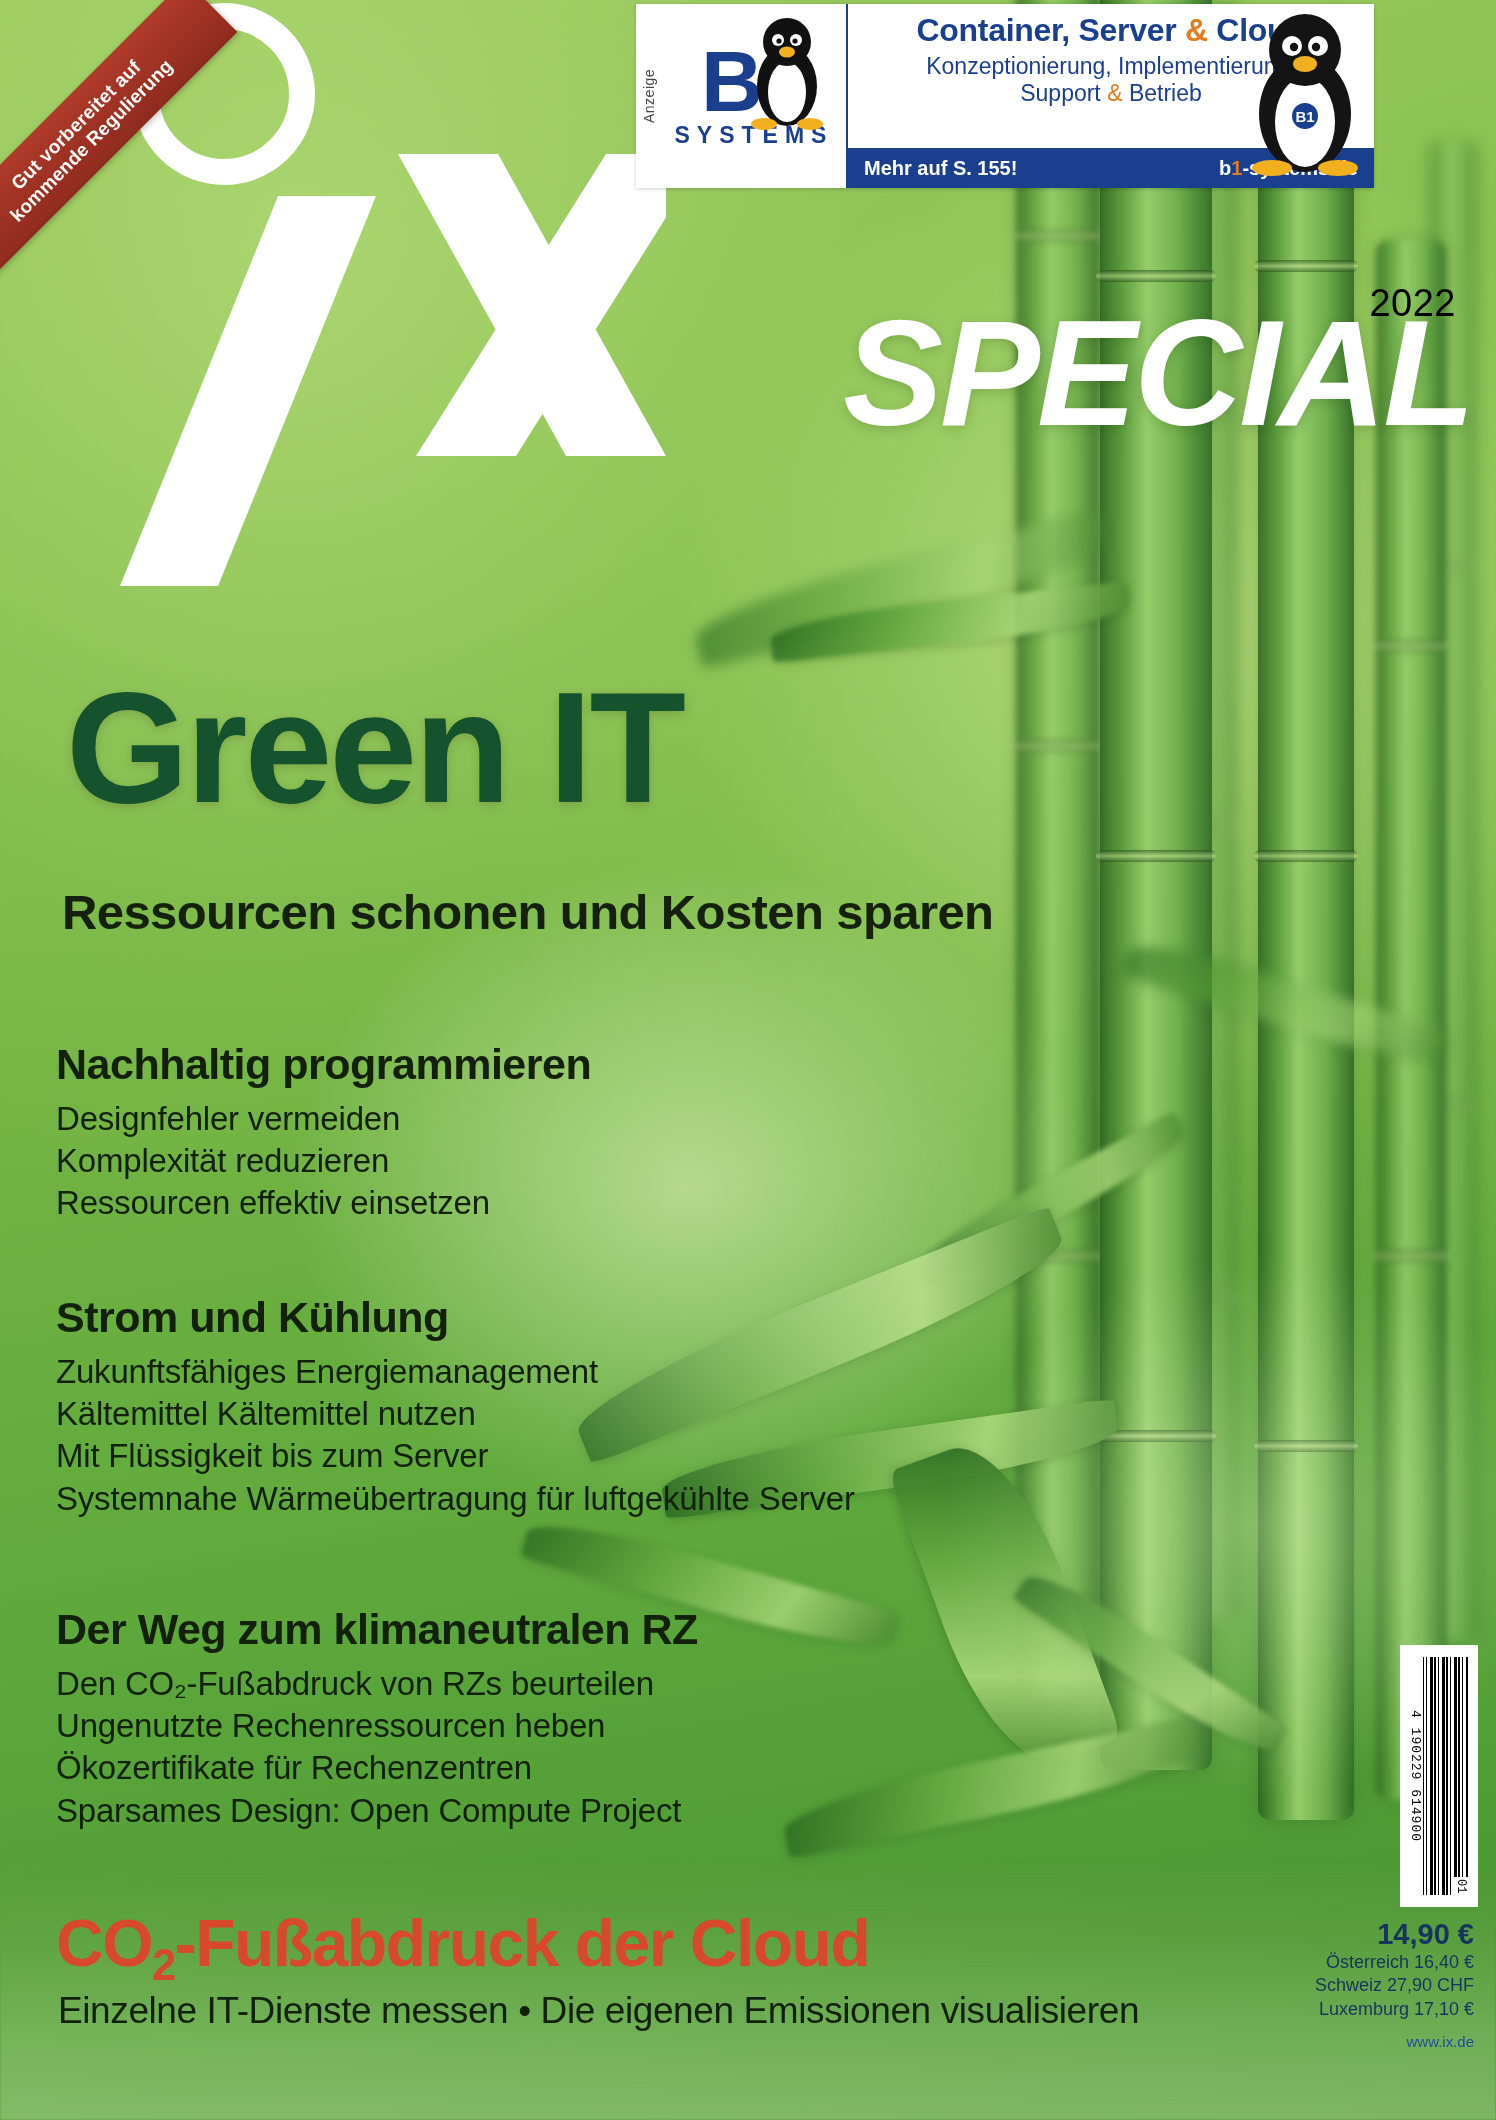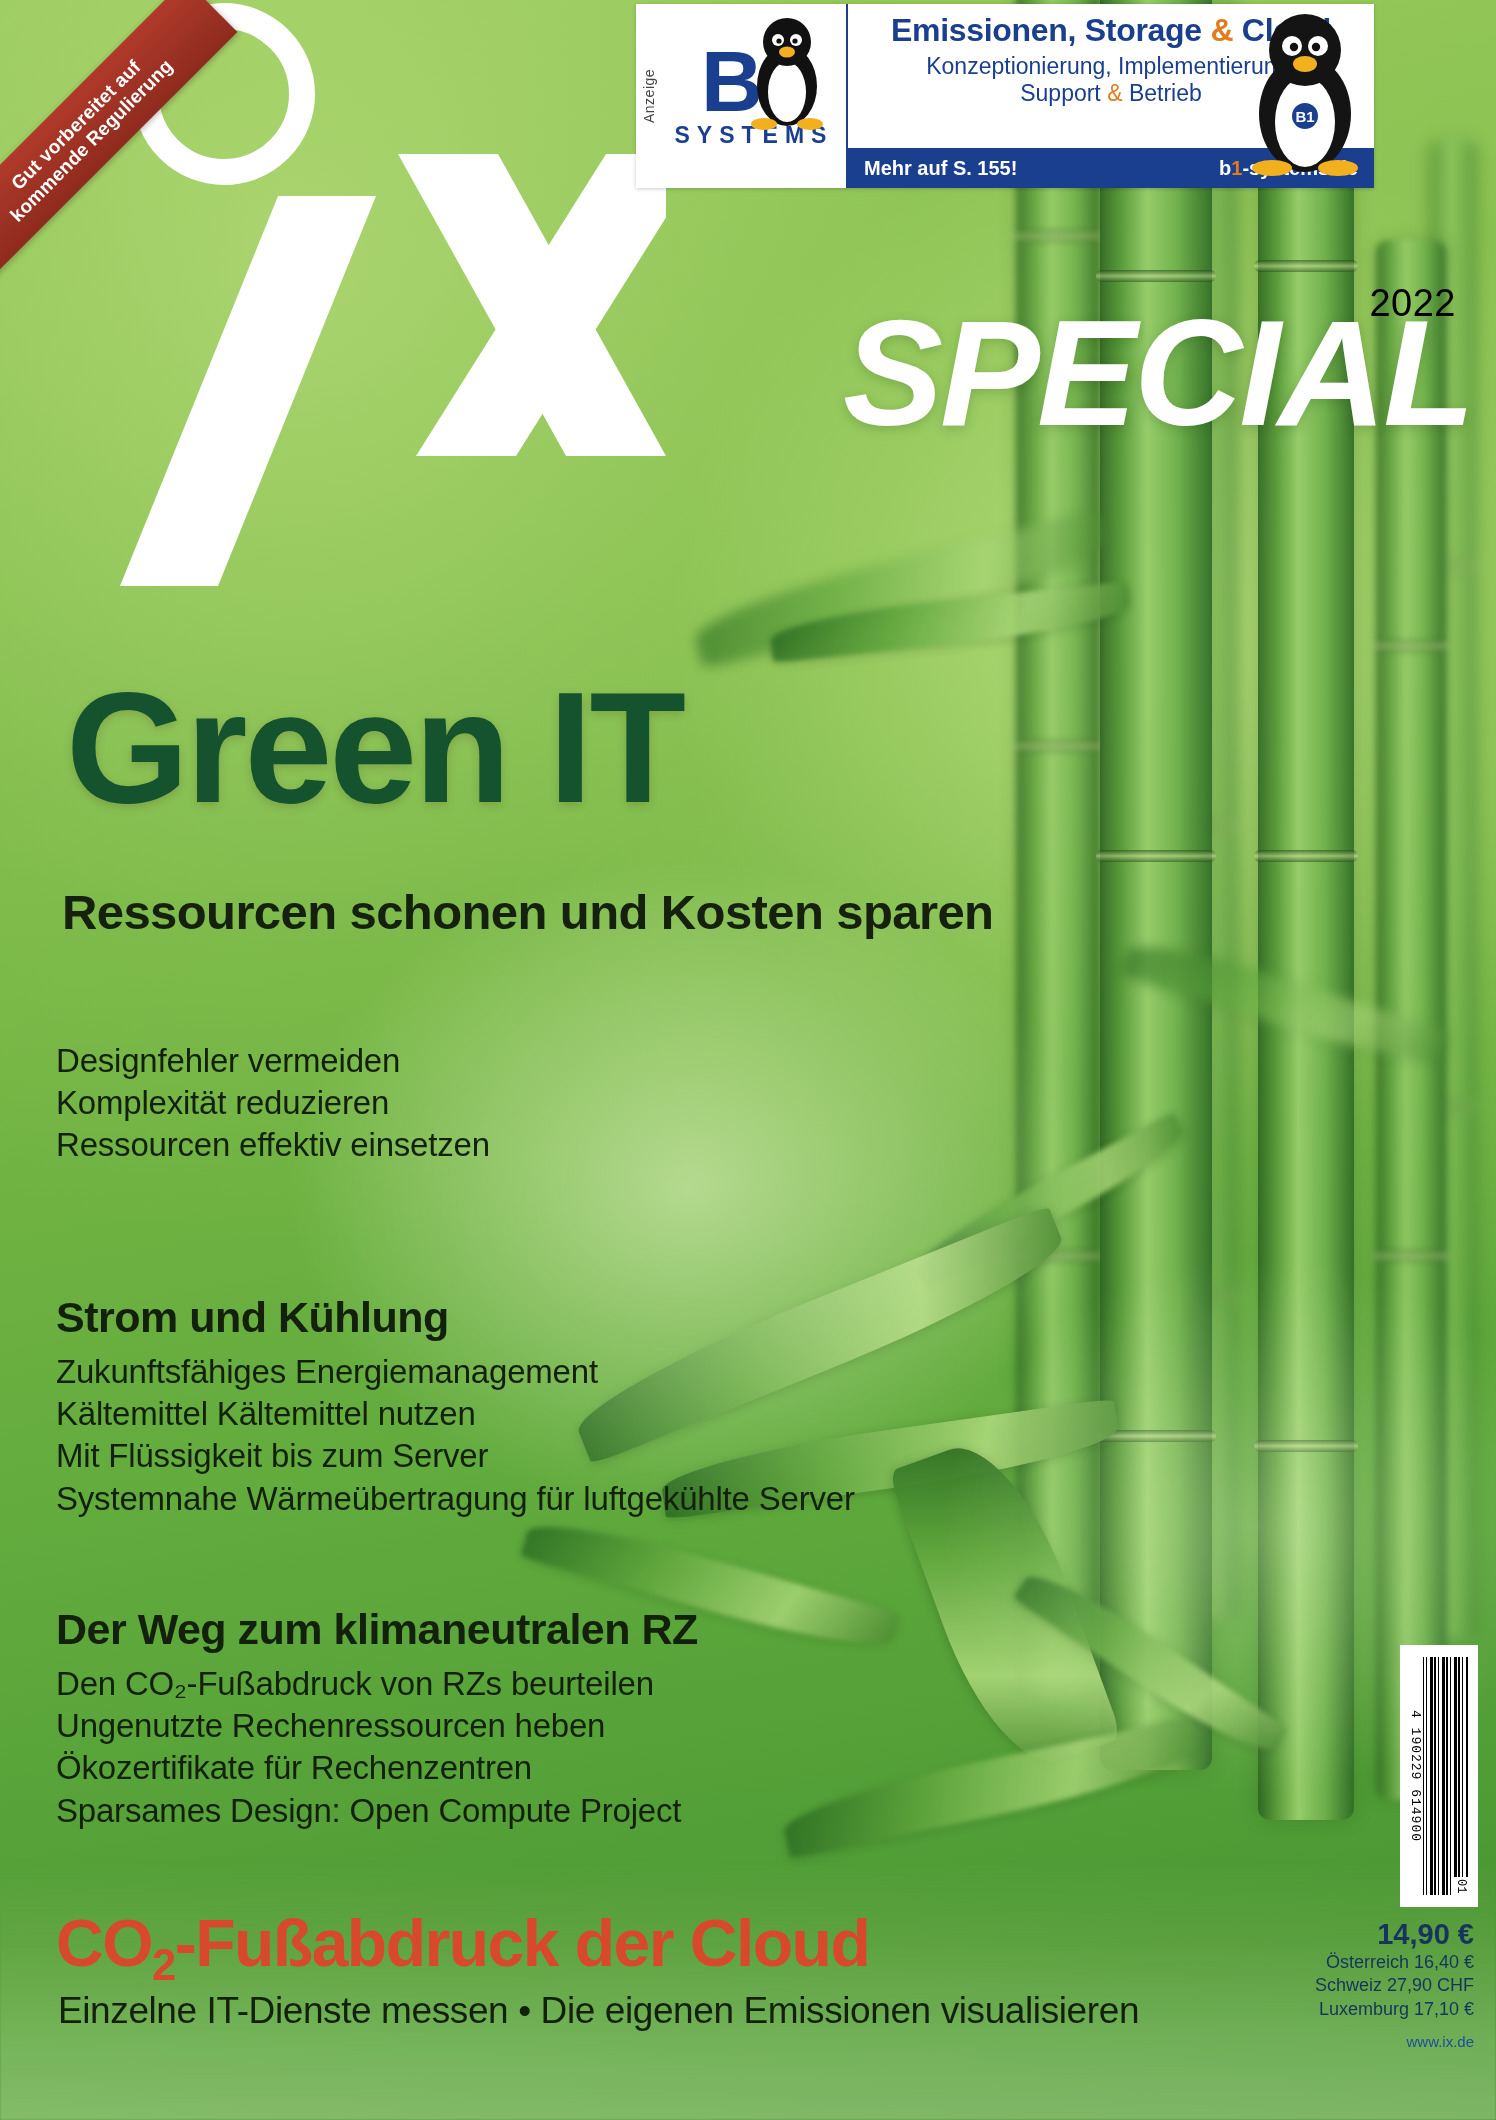--- a/index.html
+++ b/index.html
@@ -369,7 +369,7 @@
         <text x="63" y="116" font-size="15" fill="#fff" text-anchor="middle" font-family="Liberation Sans, sans-serif" font-weight="bold">B1</text>
       </svg>
       <div class="ad-h">
-        <span>Emissionen, Storage </span><span class="amp">&amp;</span><span> Cloud</span>
+        <span>Container, Server </span><span class="amp">&amp;</span><span> Cloud</span>
       </div>
       <div class="ad-sub">
         <div>Konzeptionierung, Implementierung,</div>

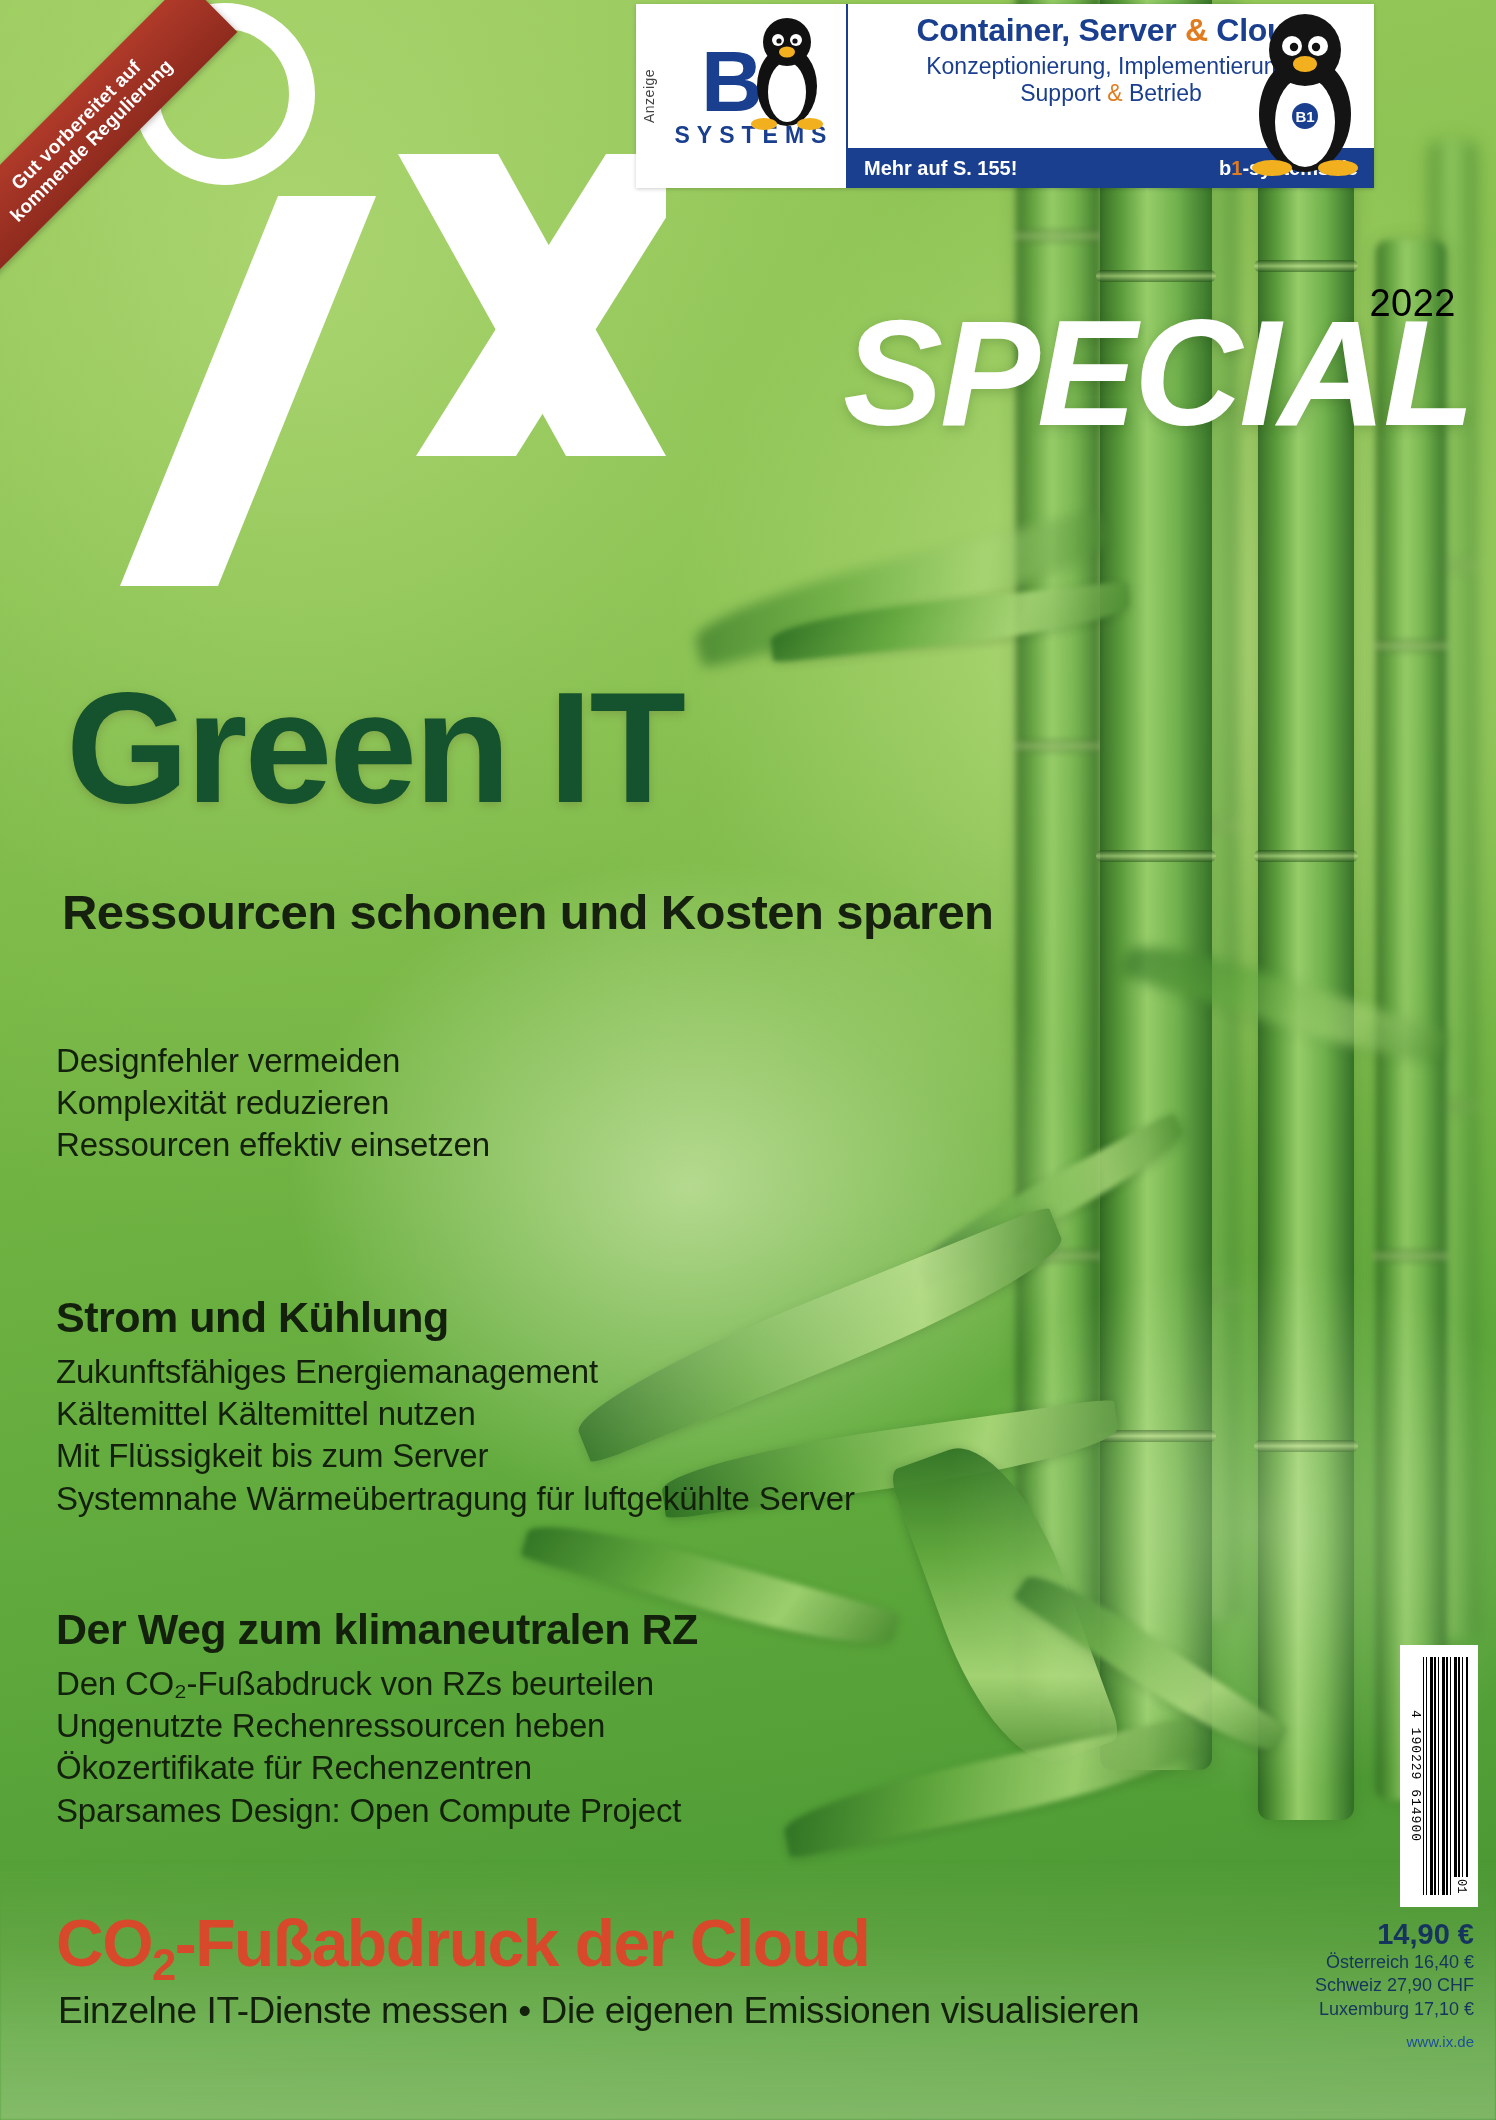--- a/index.html
+++ b/index.html
@@ -388,6 +388,7 @@
   <div class="subhead">Ressourcen schonen und Kosten sparen</div>
 
   <div class="sec" id="sec-1">
+    <h3>Nachhaltig programmieren</h3>
     <ul>
       <li>Designfehler vermeiden</li>
       <li>Komplexität reduzieren</li>

